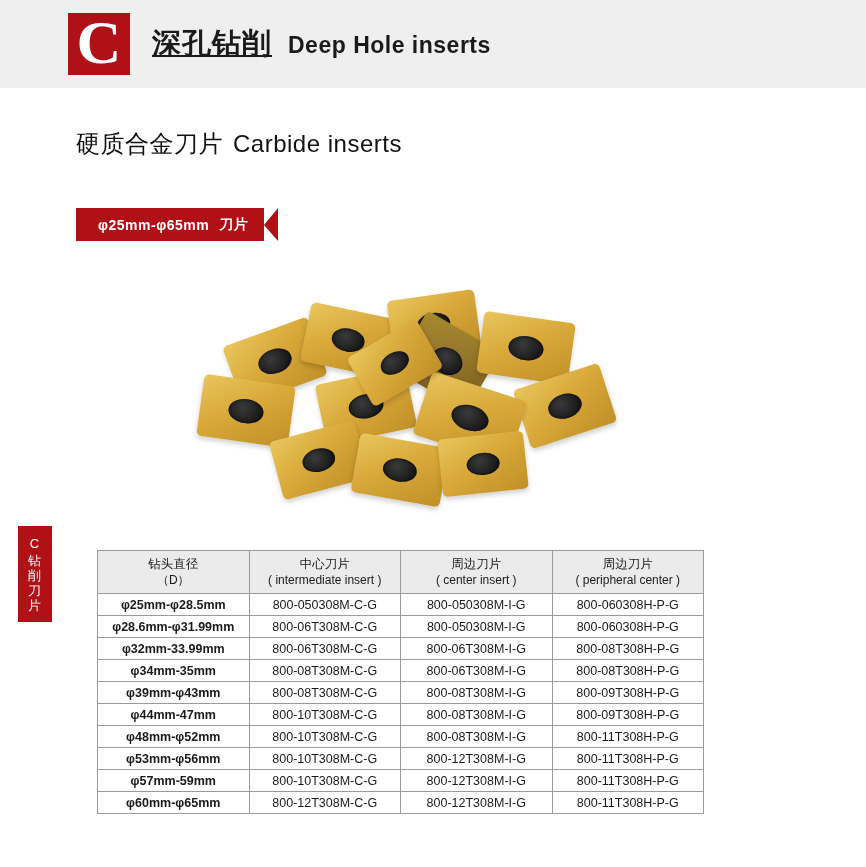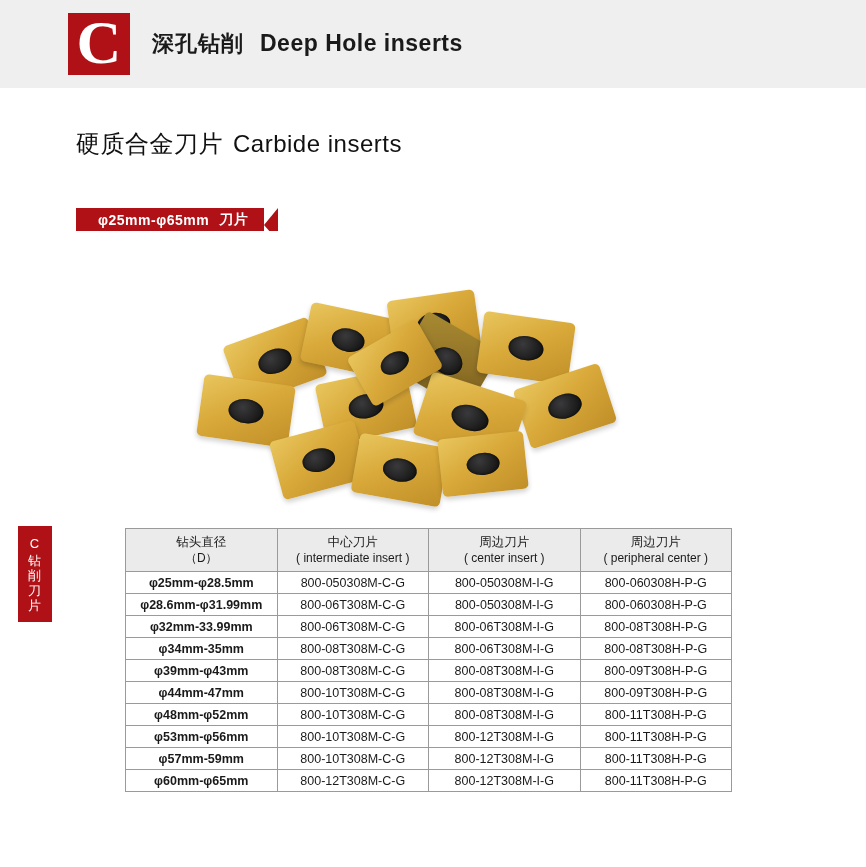--- a/index.html
+++ b/index.html
@@ -50,10 +50,11 @@
     gap: 16px;
   }
   .header-cn {
-    font-size: 22px;
+    font-size: 29px;
     font-weight: bold;
     color: #1a1a1a;
     letter-spacing: 1px;
+    text-decoration: underline;
   }
   .header-en {
     font-size: 23px;

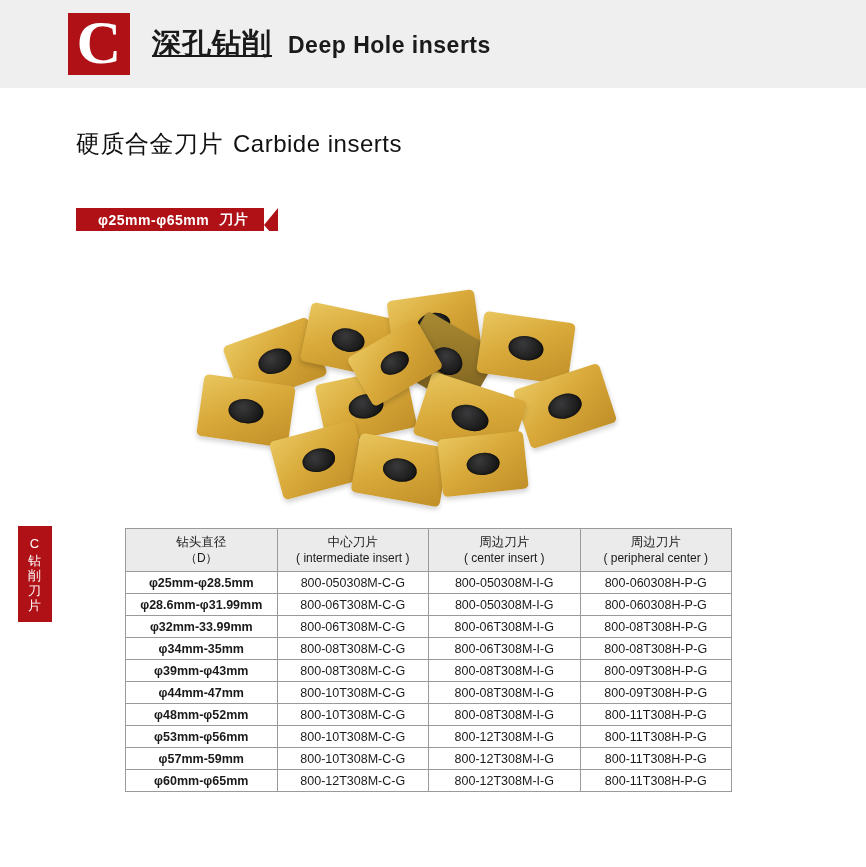--- a/index.html
+++ b/index.html
@@ -82,7 +82,7 @@
     position: absolute;
     left: 76px;
     top: 208px;
-    height: 23px;
+    height: 33px;
     background: #b01116;
     color: #ffffff;
     font-size: 14px;

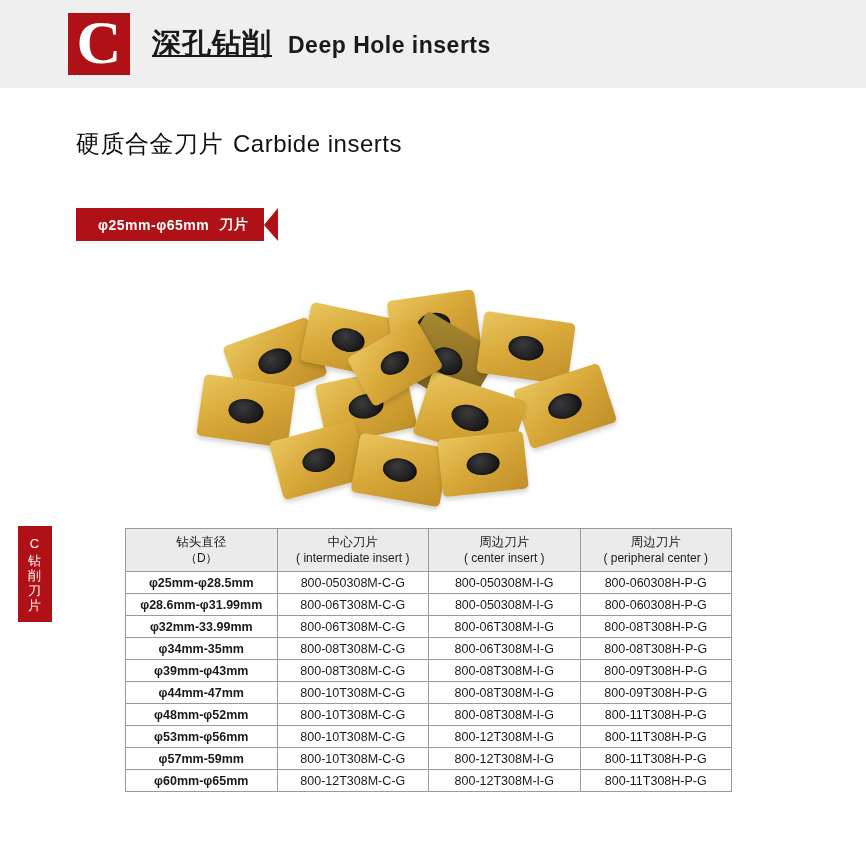--- a/index.html
+++ b/index.html
@@ -166,9 +166,8 @@
   .table-wrap {
     position: absolute;
     left: 97px;
-    top: 528px;
+    top: 550px;
     width: 494px;
-    margin-left: 28px;
   }
   table.spec {
     border-collapse: collapse;

